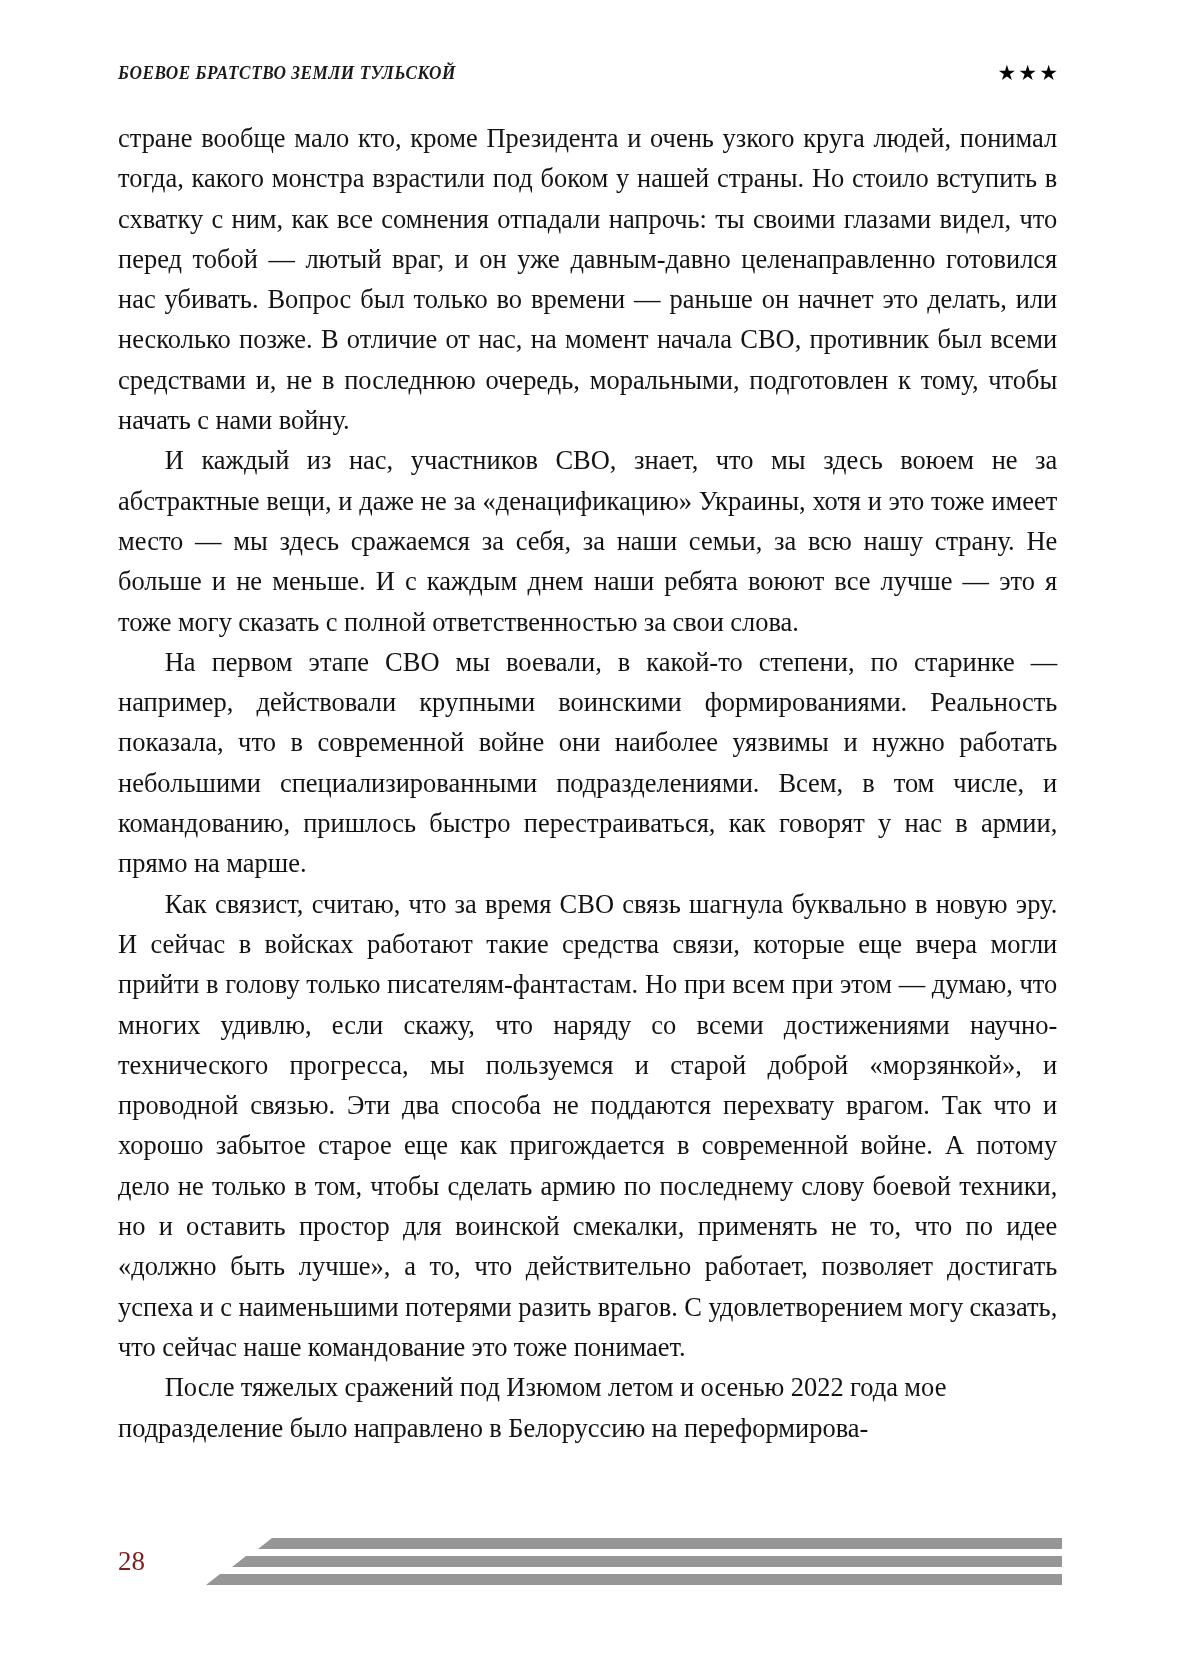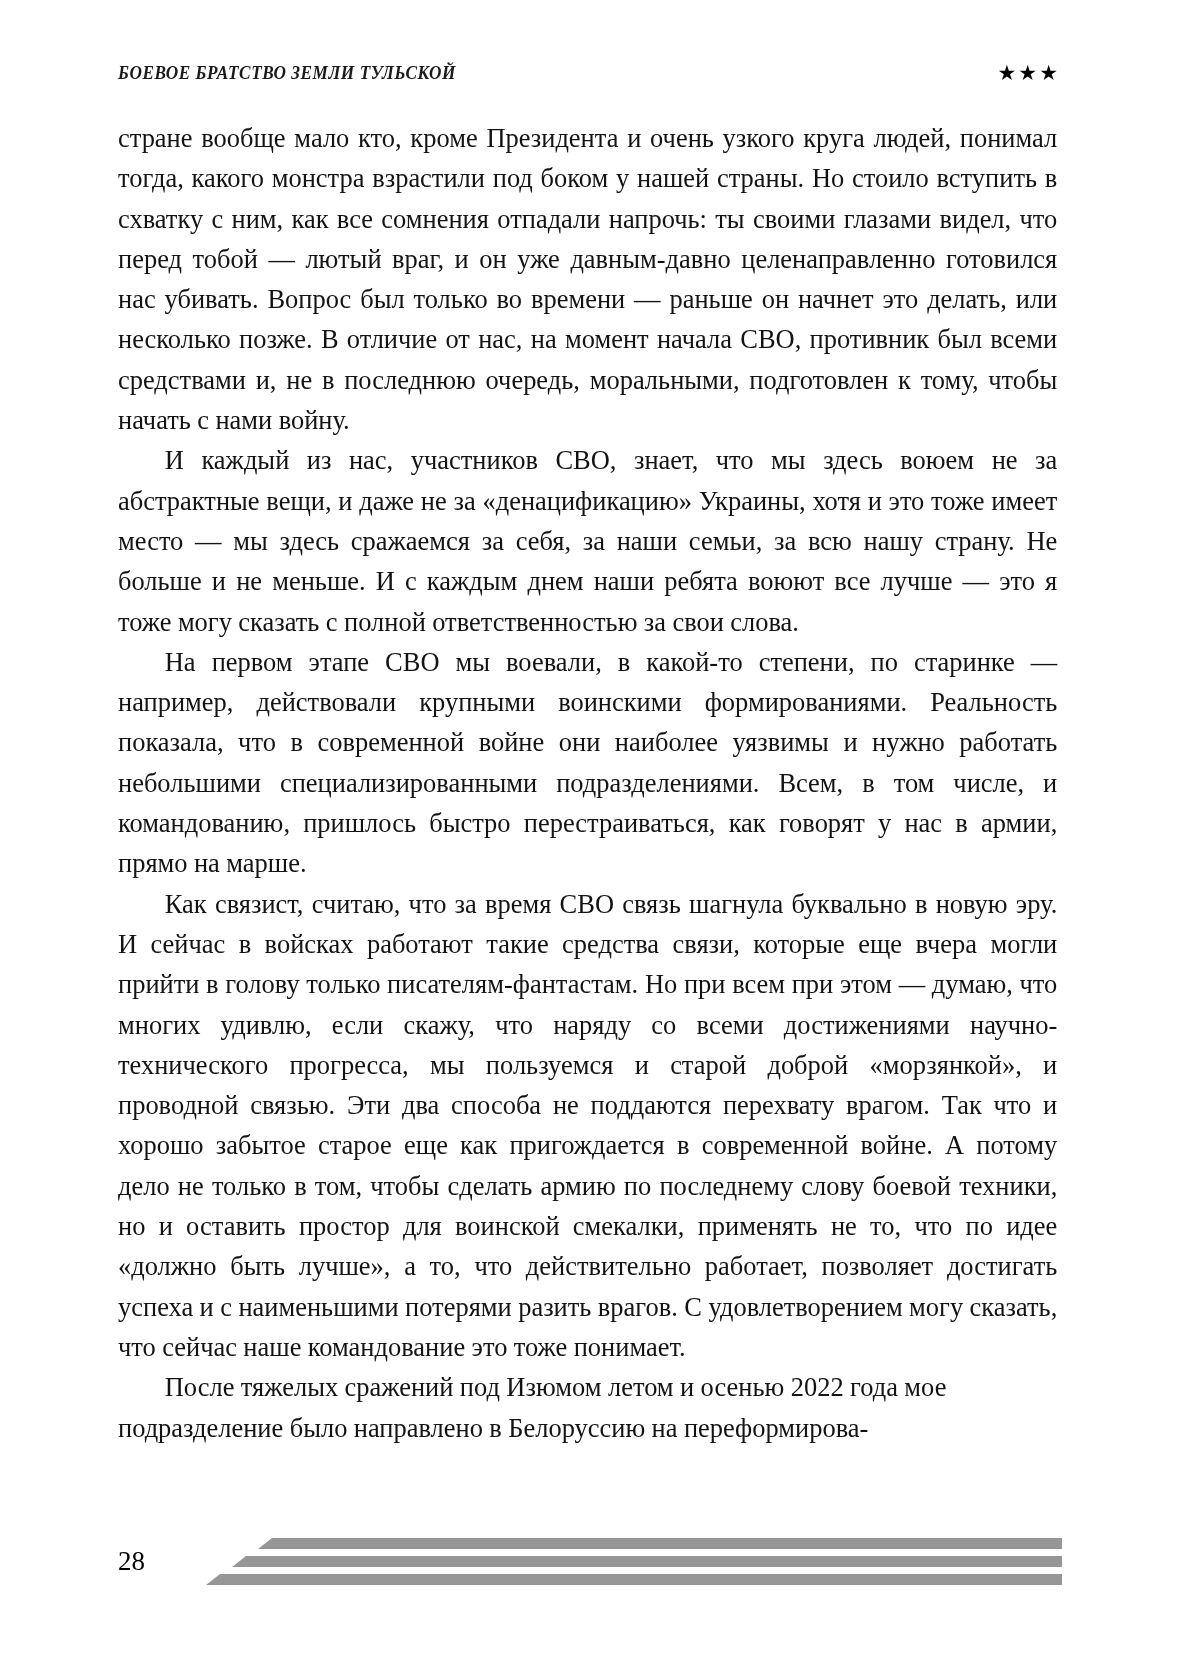--- a/index.html
+++ b/index.html
@@ -85,7 +85,7 @@
     top: 12px;
     font-size: 27px;
     line-height: 1;
-    color: #000000;
+    color: #7f1d1d;
   }
   .footer-rule {
     position: absolute;

